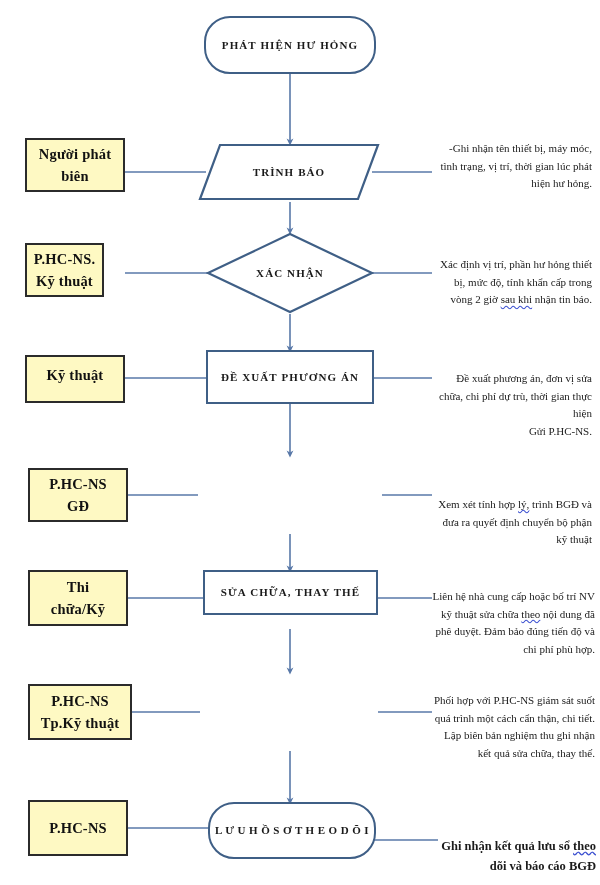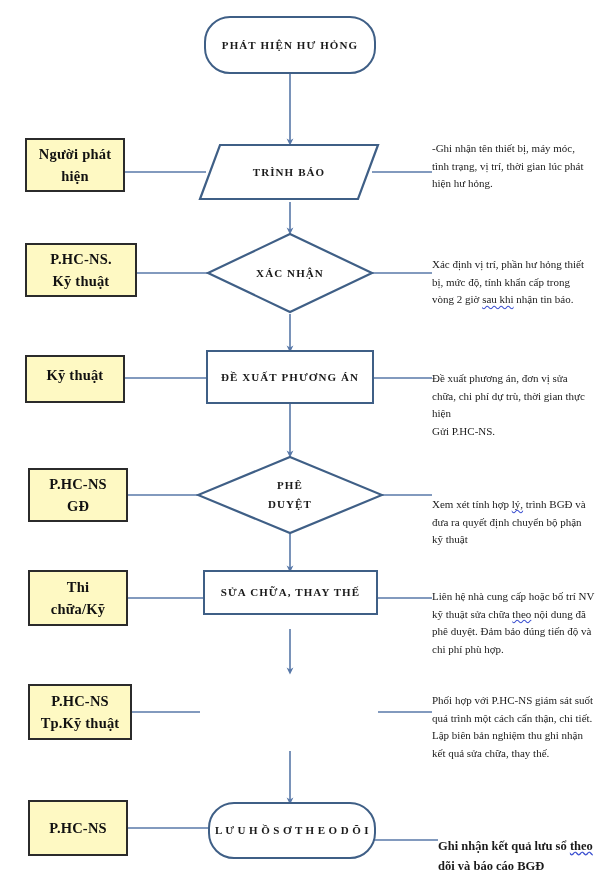--- a/index.html
+++ b/index.html
@@ -114,6 +114,7 @@
     line-height: 1.62;
     font-family: "Liberation Serif", "DejaVu Serif", serif;
     white-space: pre-line;
+    text-align: right;
   }
   .note.bold-note {
     font-weight: bold;

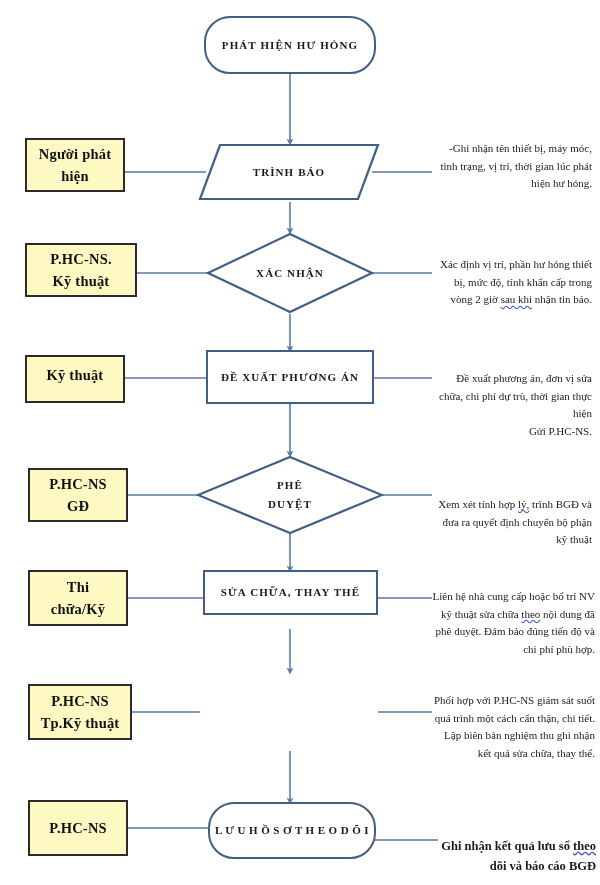--- a/index.html
+++ b/index.html
@@ -171,7 +171,7 @@
 
   <div class="role-box" style="left:25px; top:138px; width:100px; height:54px;">
     <span>Người phát</span>
-    <span>hiện</span>
+    <span>biên</span>
   </div>
 
   <div class="role-box" style="left:25px; top:243px; width:112px; height:54px;">

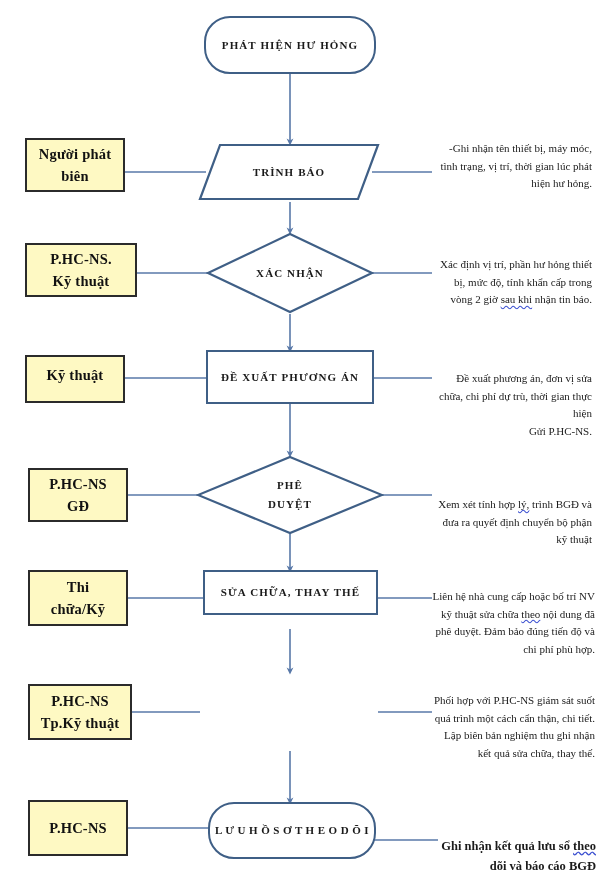--- a/index.html
+++ b/index.html
@@ -174,7 +174,7 @@
     <span>biên</span>
   </div>
 
-  <div class="role-box" style="left:25px; top:243px; width:112px; height:54px;">
+  <div class="role-box" style="left:25px; top:243px; width:79px; height:54px;">
     <span>P.HC-NS.</span>
     <span>Kỹ thuật</span>
   </div>

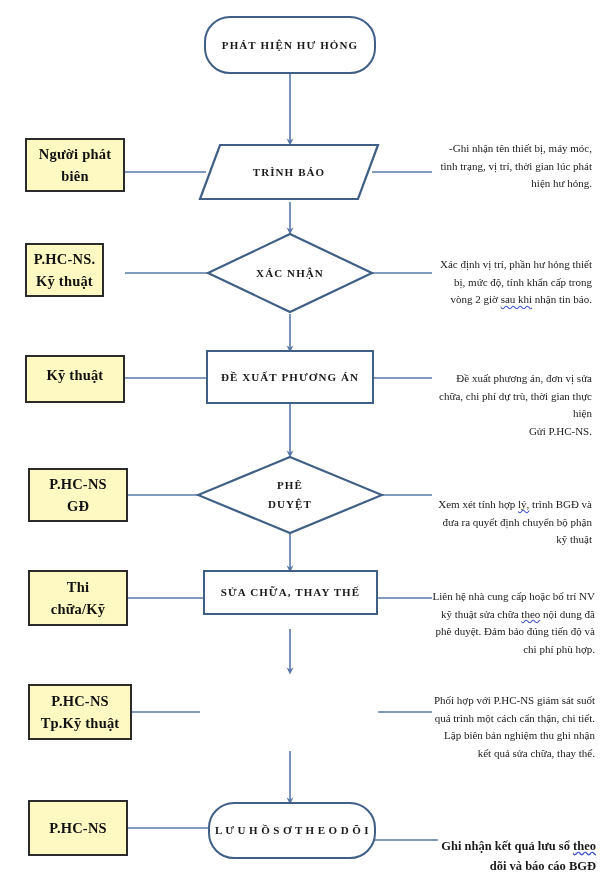--- a/index.html
+++ b/index.html
@@ -224,13 +224,6 @@
     <span>ĐỀ XUẤT PHƯƠNG  ÁN</span>
   </div>
 
-  <div class="node node-diamond" style="left:196px; top:455px; width:188px; height:80px; white-space:pre-line;">
-    <svg class="dia-shape" viewBox="0 0 188 80" preserveAspectRatio="none" xmlns="http://www.w3.org/2000/svg">
-      <polygon points="94,2 186,40 94,78 2,40" fill="#ffffff" stroke="#3f5f86" stroke-width="2.2"></polygon>
-    </svg>
-    <span class="dia-label">PHÊ
-DUYỆT</span>
-  </div>
 
   <div class="node node-rect" style="left:203px; top:570px; width:175px; height:45px;">
     <span>SỬA CHỮA,  THAY  THẾ</span>

